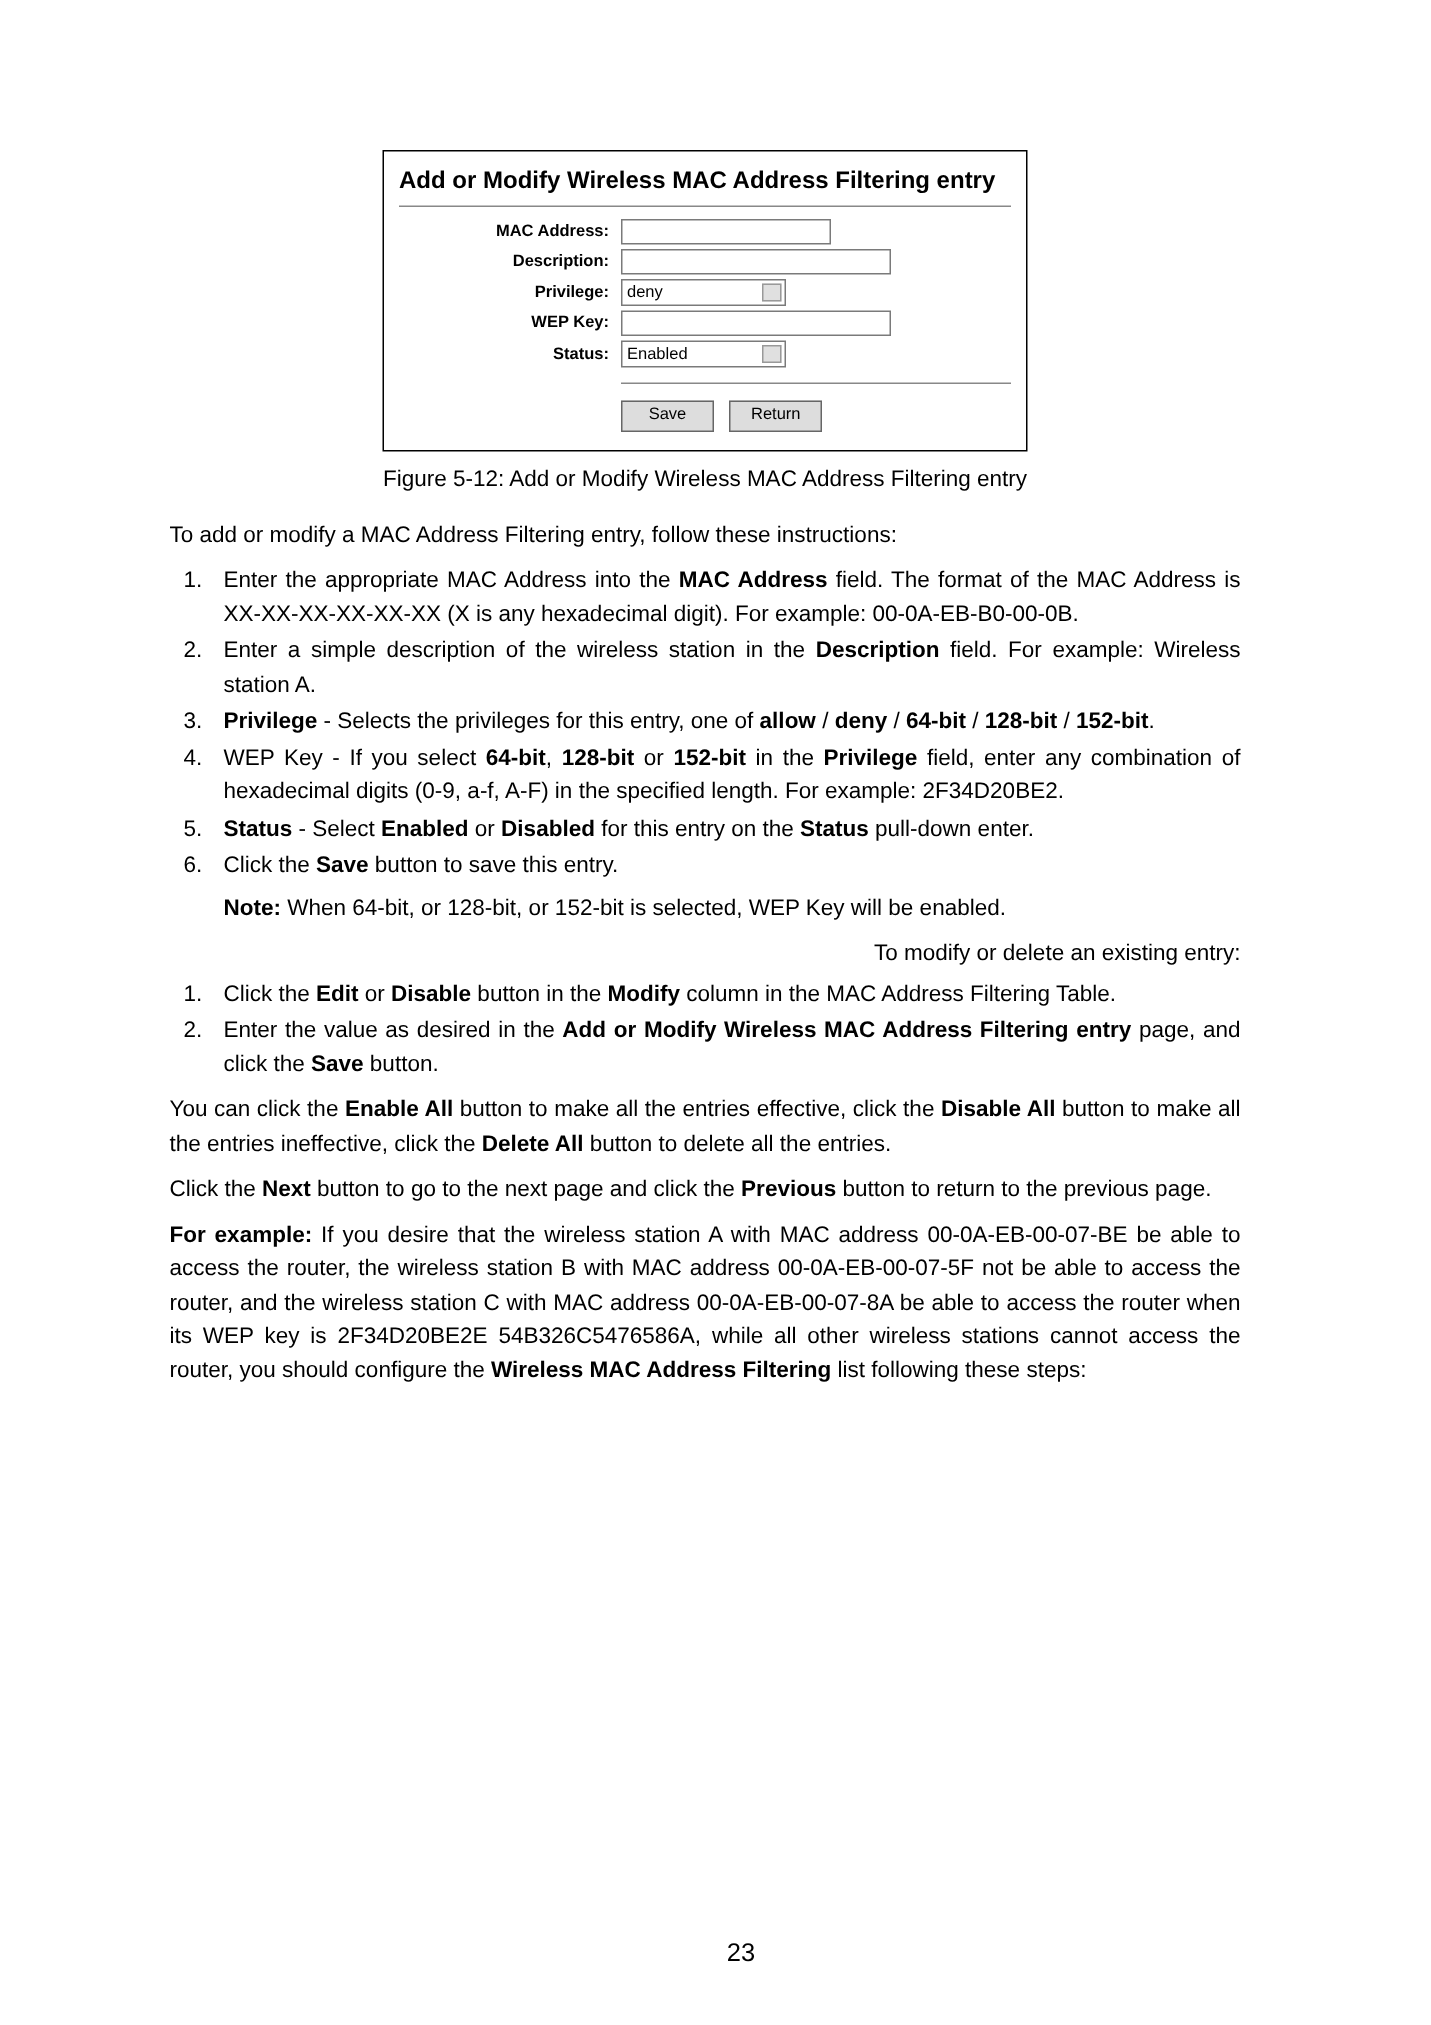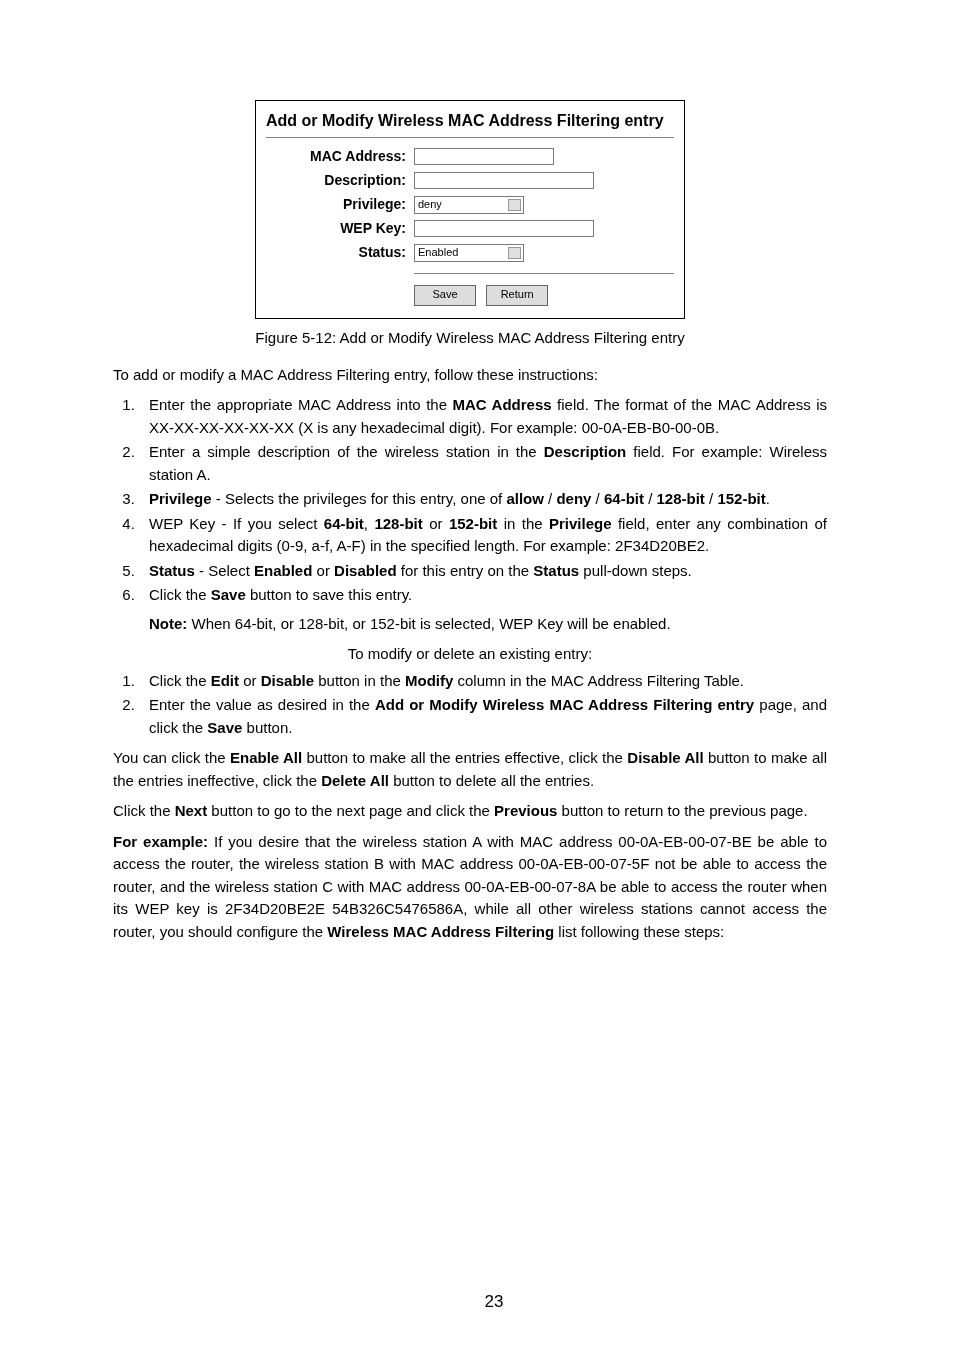--- a/index.html
+++ b/index.html
@@ -44,7 +44,7 @@
     width: 140px;
     text-align: right;
     padding-right: 8px;
-    font-size: 14px;
+    font-size: 11px;
     font-weight: bold;
   }
   .fig-input {

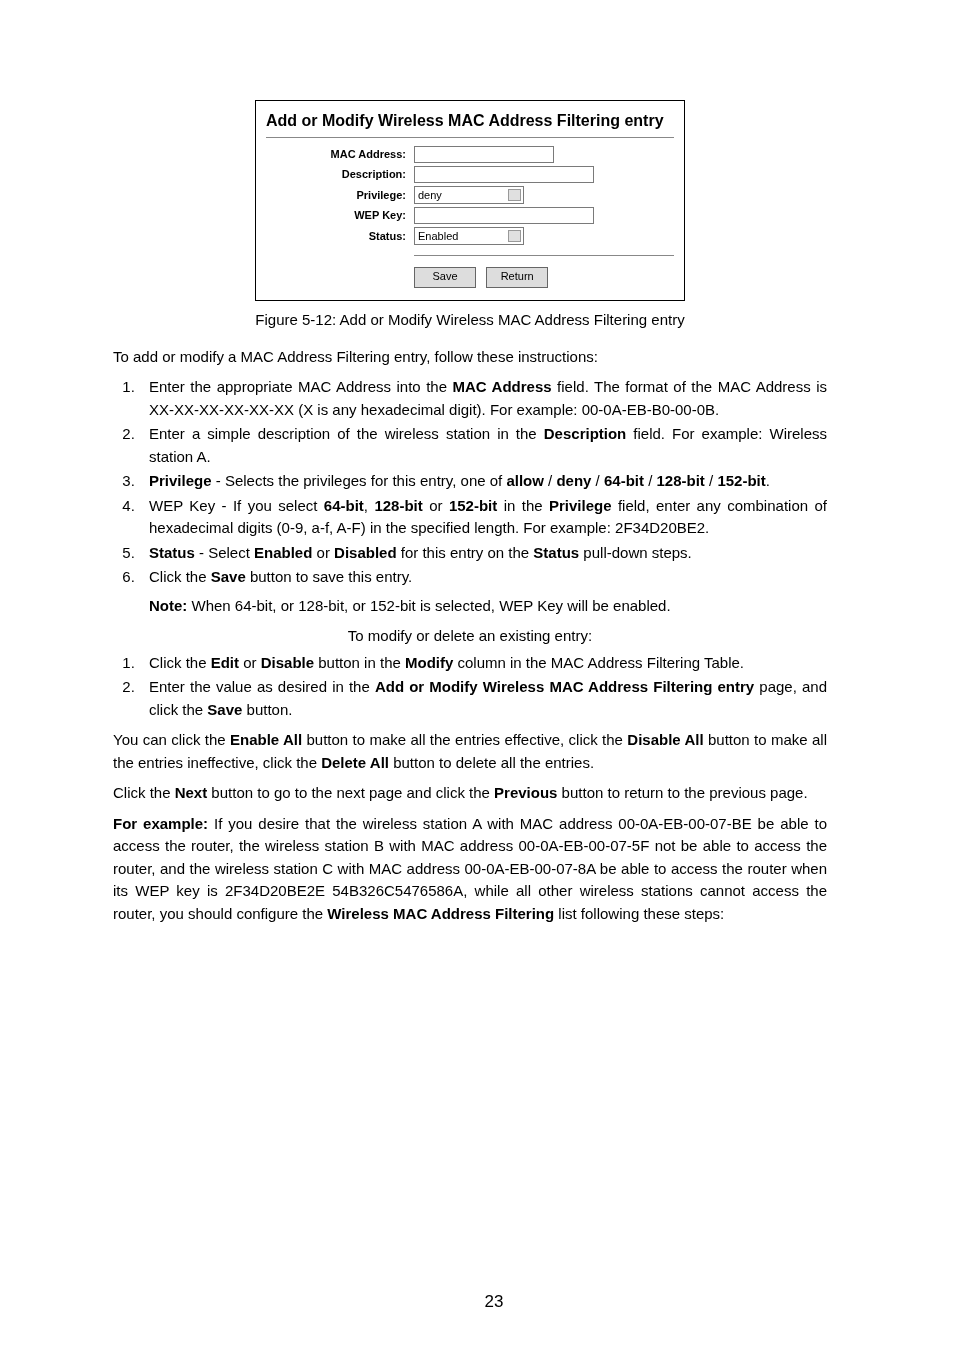--- a/index.html
+++ b/index.html
@@ -182,7 +182,7 @@
       <span>WEP Key - If you select </span><b>64-bit</b><span>, </span><b>128-bit</b><span> or </span><b>152-bit</b><span> in the </span><b>Privilege</b><span> field, enter any combination of hexadecimal digits (0-9, a-f, A-F) in the specified length. For example: 2F34D20BE2.</span>
     </li>
     <li>
-      <b>Status</b><span> - Select </span><b>Enabled</b><span> or </span><b>Disabled</b><span> for this entry on the </span><b>Status</b><span> pull-down steps.</span>
+      <b>Status</b><span> - Select </span><b>Enabled</b><span> or </span><b>Disabled</b><span> for this entry on the </span><b>Status</b><span> pull-down enter.</span>
     </li>
     <li>
       <span>Click the </span><b>Save</b><span> button to save this entry.</span>

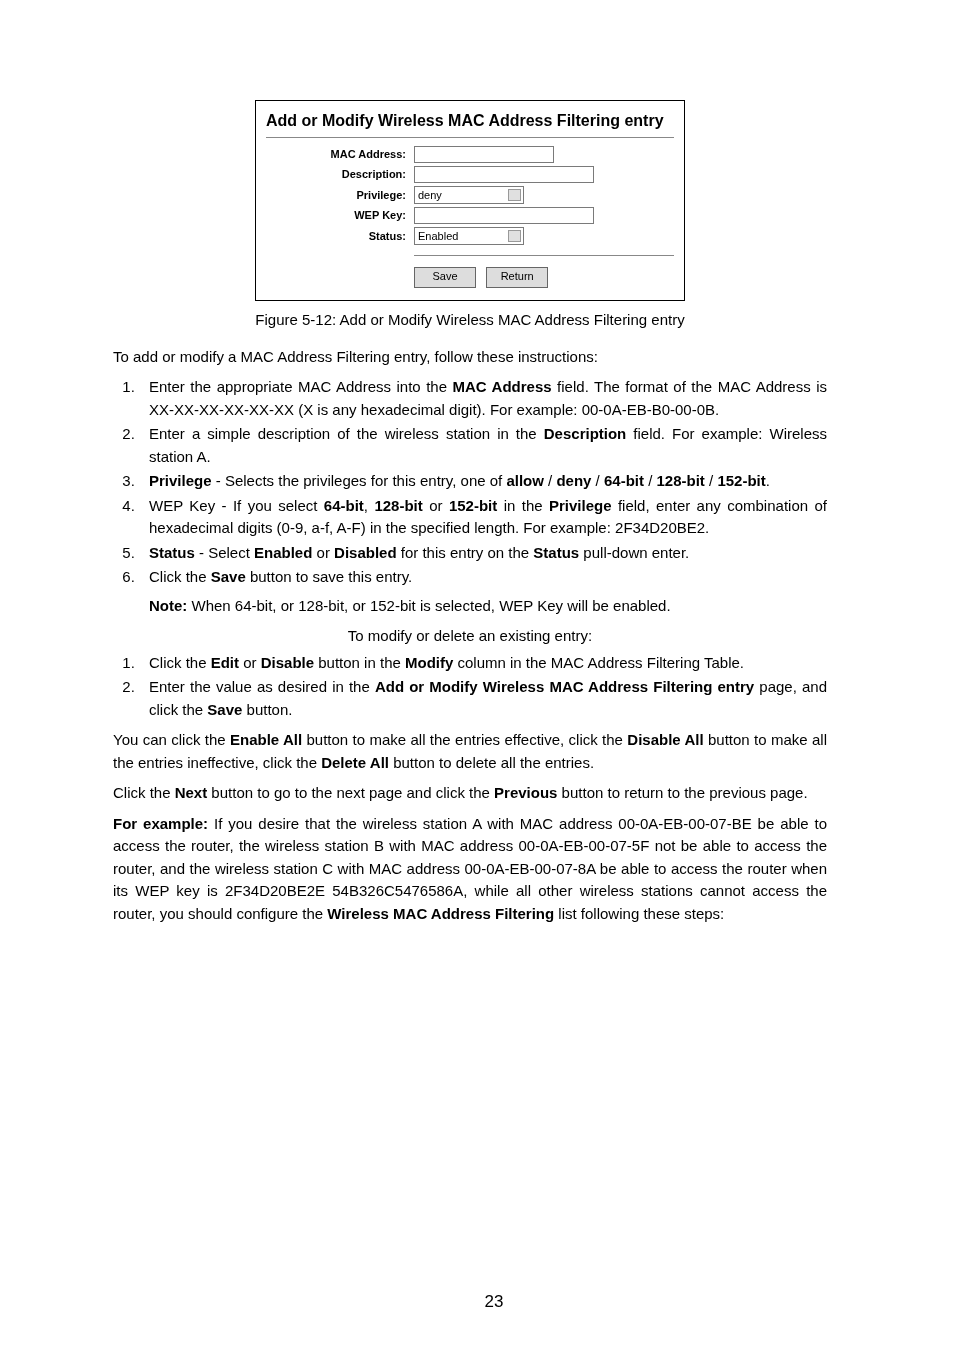--- a/index.html
+++ b/index.html
@@ -193,7 +193,7 @@
     <b>Note:</b><span> When 64-bit, or 128-bit, or 152-bit is selected, WEP Key will be enabled.</span>
   </div>
 
-  <div class="para" style="text-align:center;margin-bottom:2px;">To modify or delete an existing entry:</div>
+  <div class="para" style="text-align:right;margin-bottom:2px;">To modify or delete an existing entry:</div>
   <ol class="steps">
     <li>
       <span>Click the </span><b>Edit</b><span> or </span><b>Disable</b><span> button in the </span><b>Modify</b><span> column in the MAC Address Filtering Table.</span>

